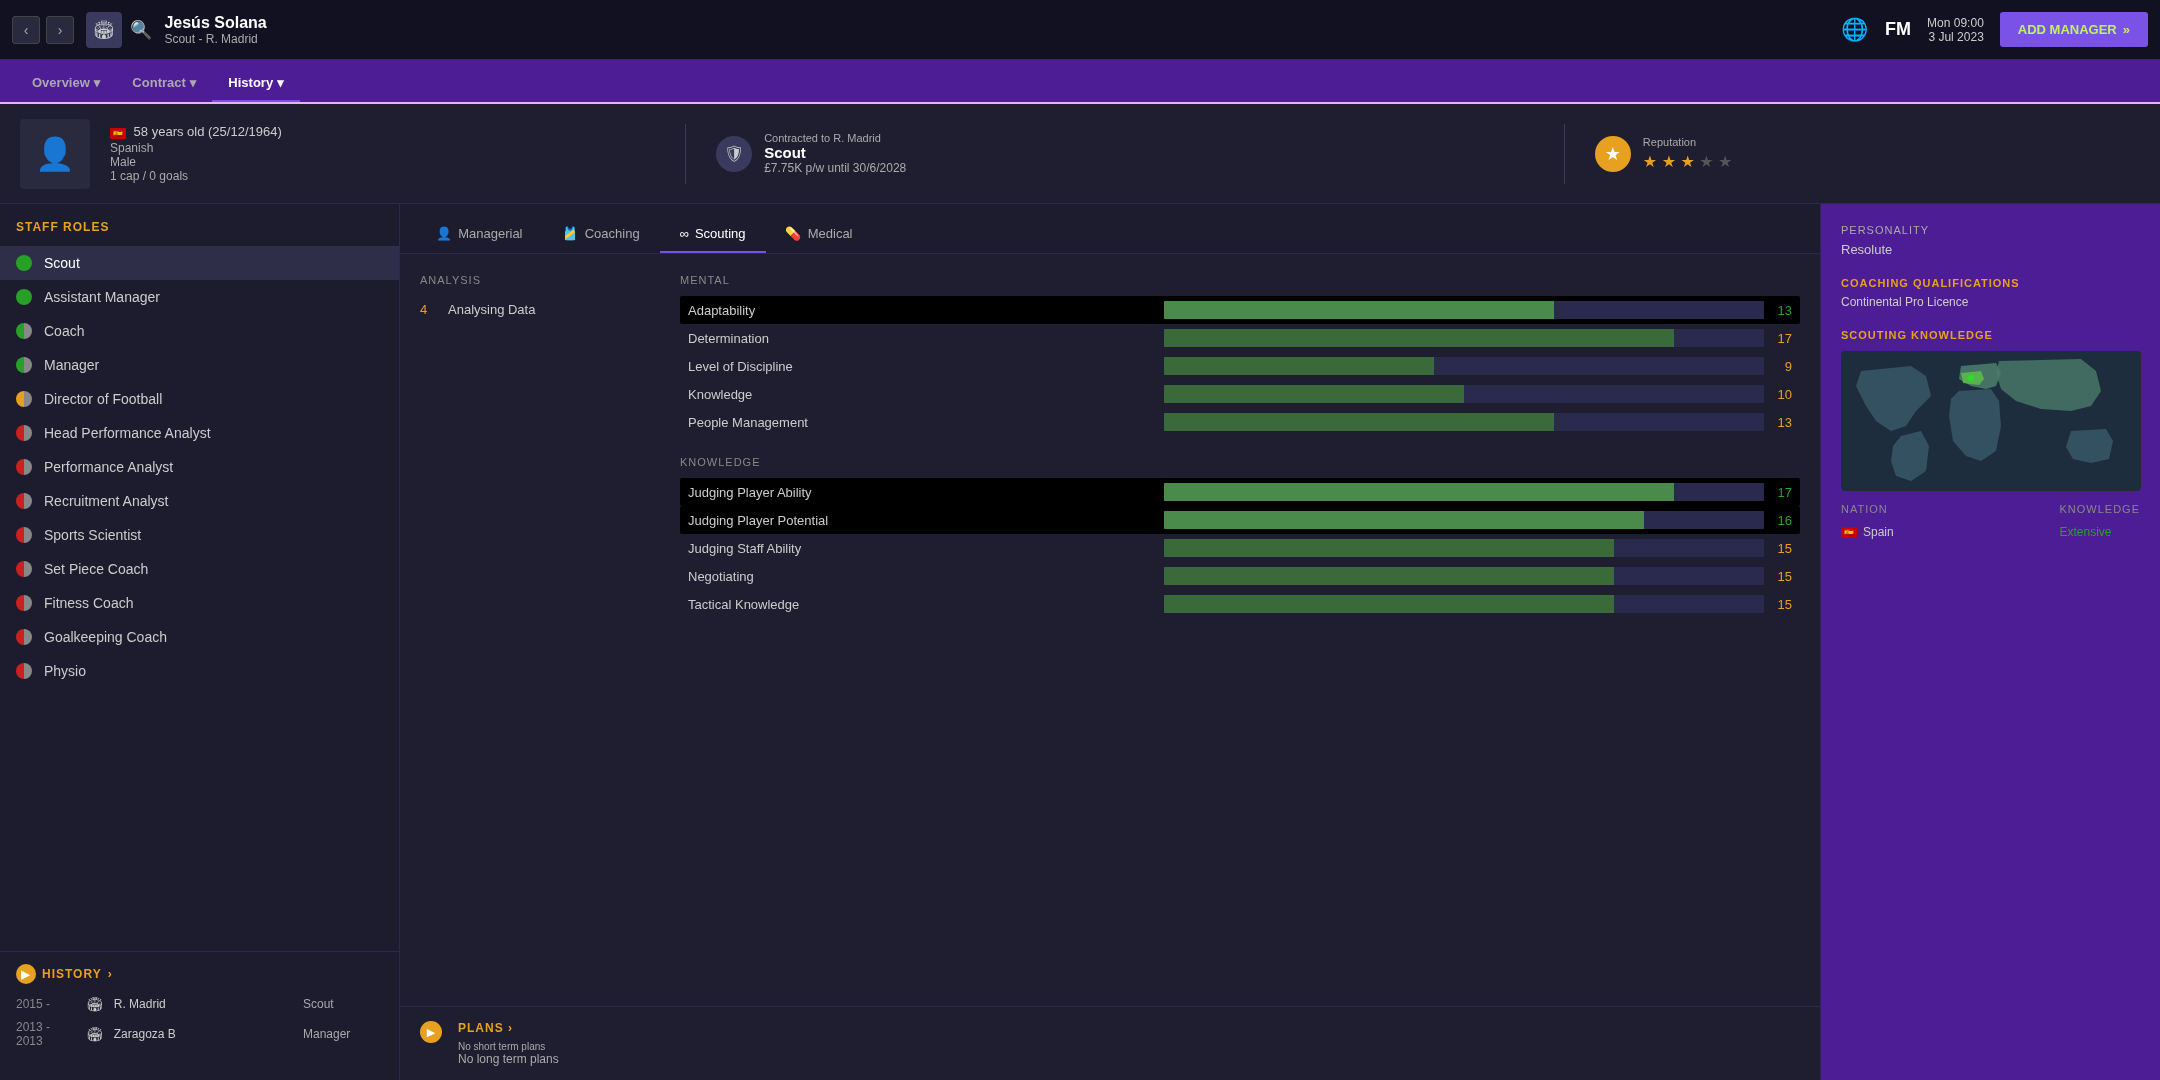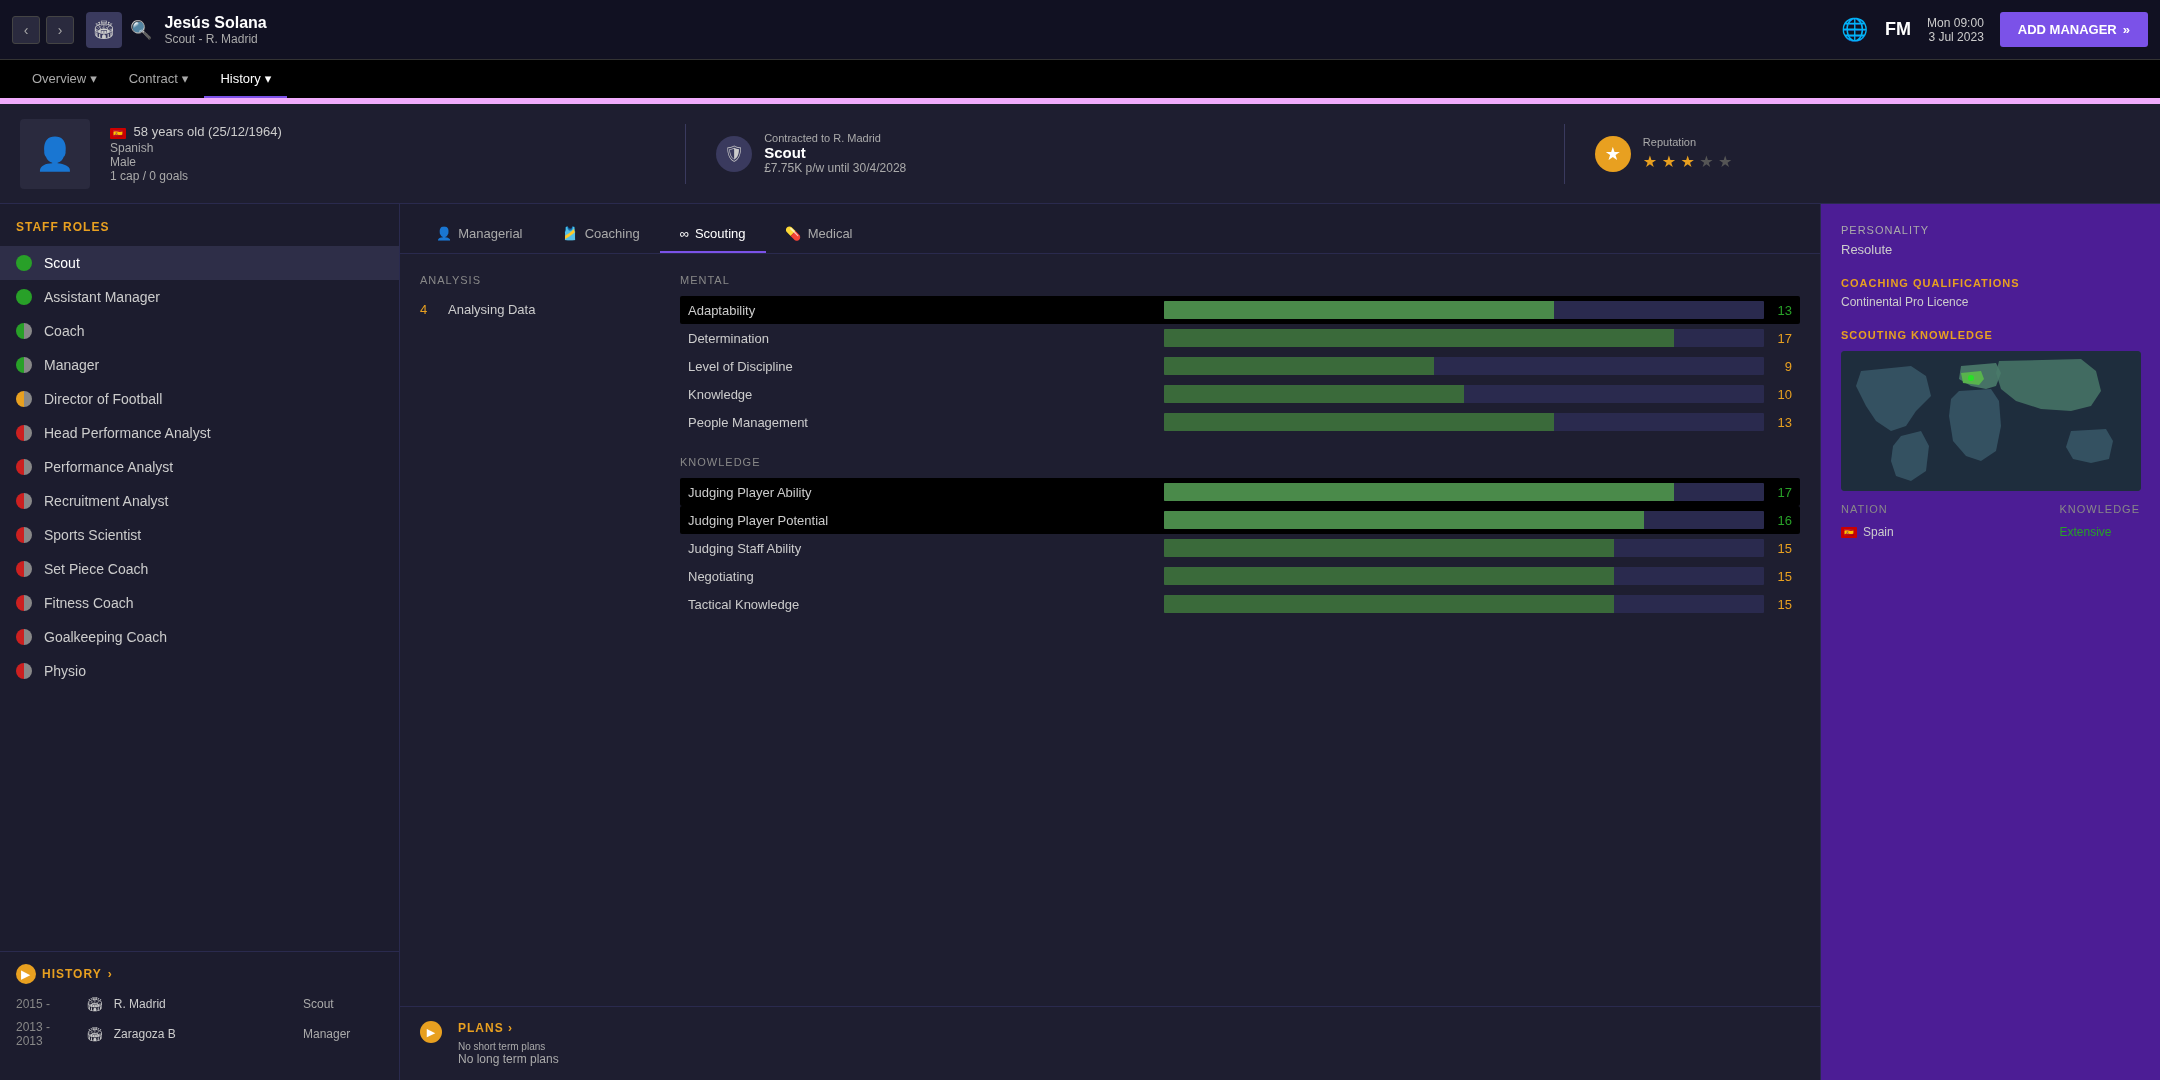--- a/index.html
+++ b/index.html
@@ -55,7 +55,7 @@
     .datetime { text-align: right; color: #ccc; font-size: 12px; }
     .add-manager-btn {
       background: #7b52e8;
-      color: #ffffff;
+      color: #bef264;
       border: none;
       padding: 10px 18px;
       font-size: 13px;

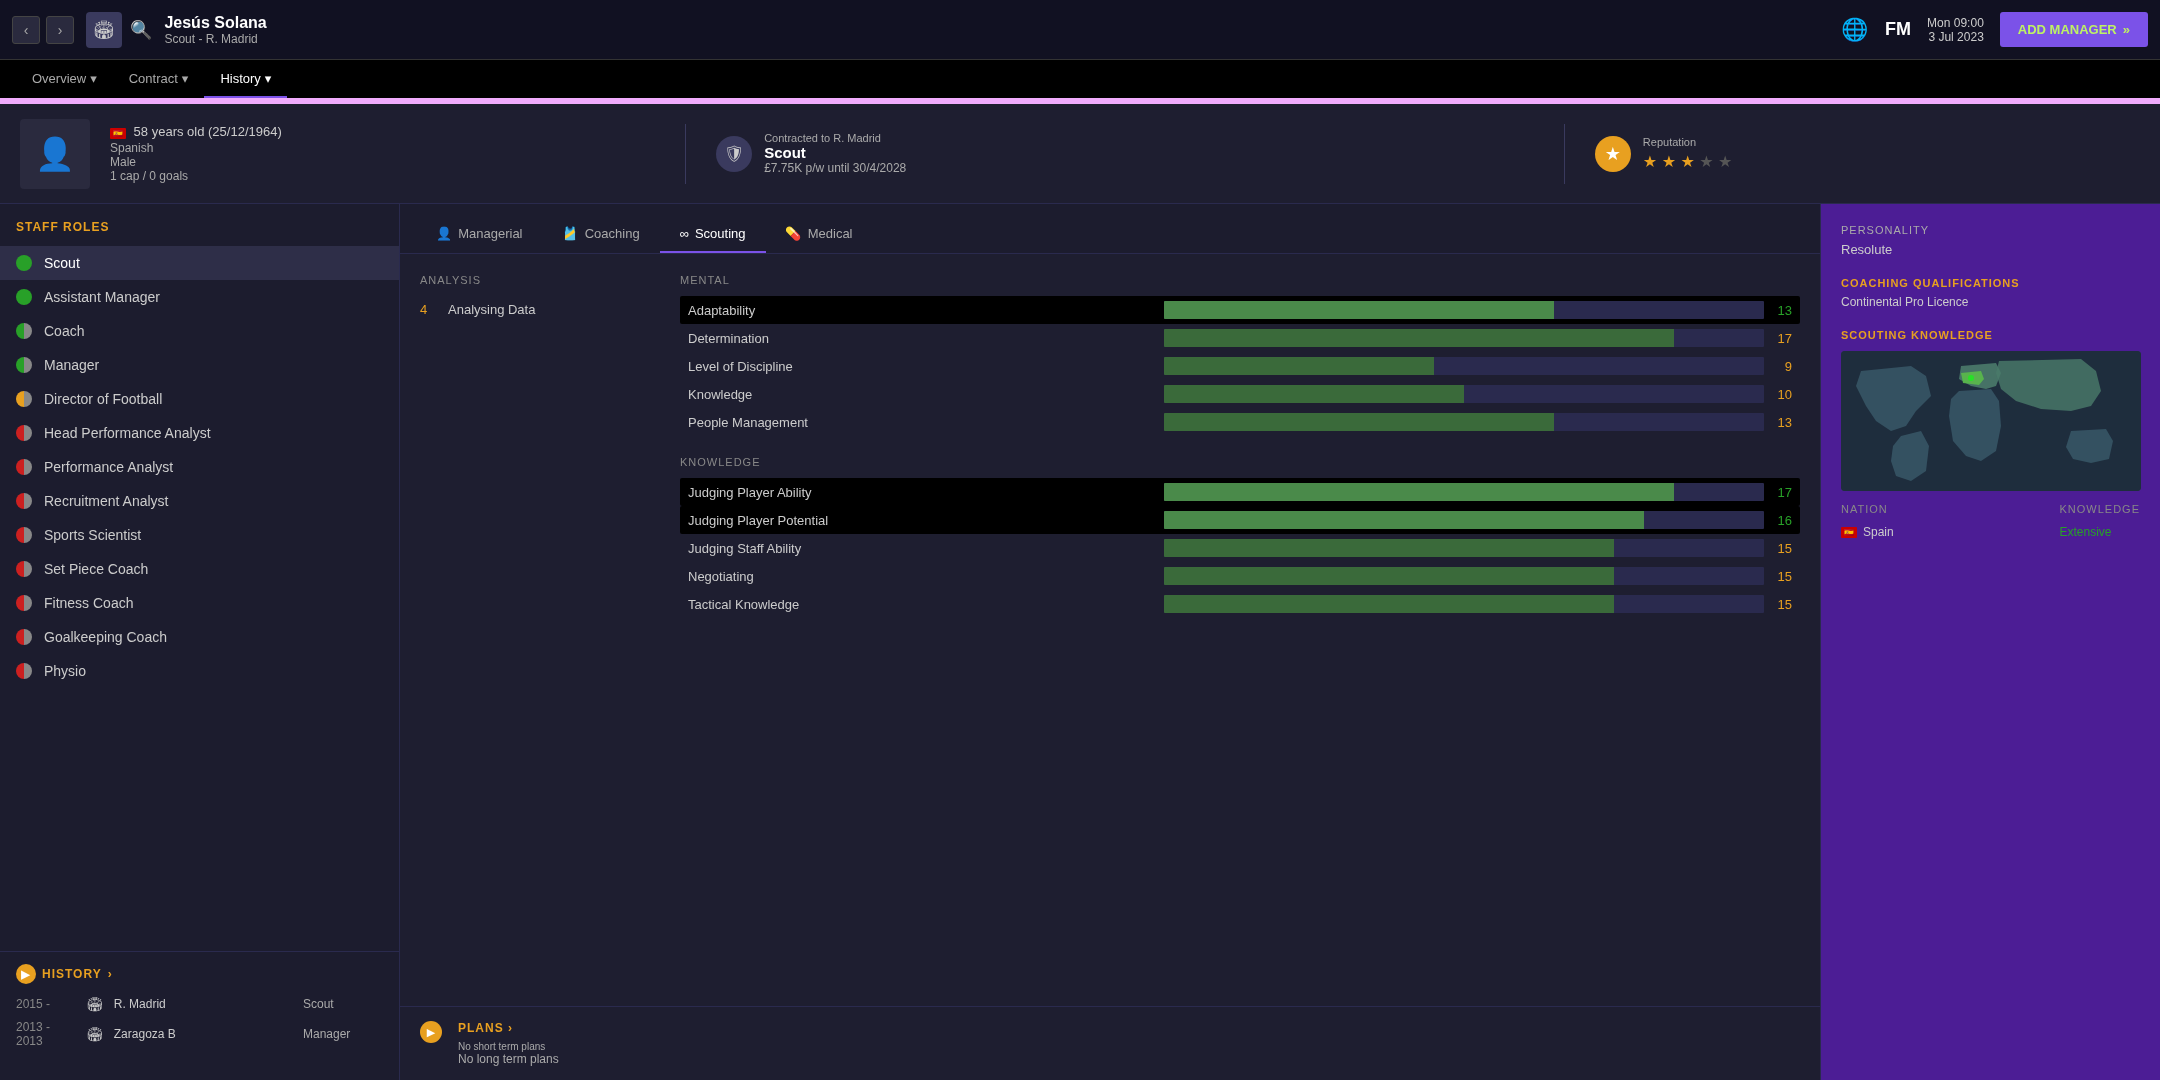--- a/index.html
+++ b/index.html
@@ -67,13 +67,14 @@
 
     
     .nav-tabs {
-      background: #000000;
+      background: #4c1d95;
       display: flex;
       gap: 0;
       padding: 0 16px;
-      border-bottom: 6px solid #f0abfc;
+      border-bottom: 2px solid #f0abfc;
       height: 44px;
       align-items: flex-end;
+      font-weight: bold;
     }
     .nav-tab {
       padding: 10px 16px;

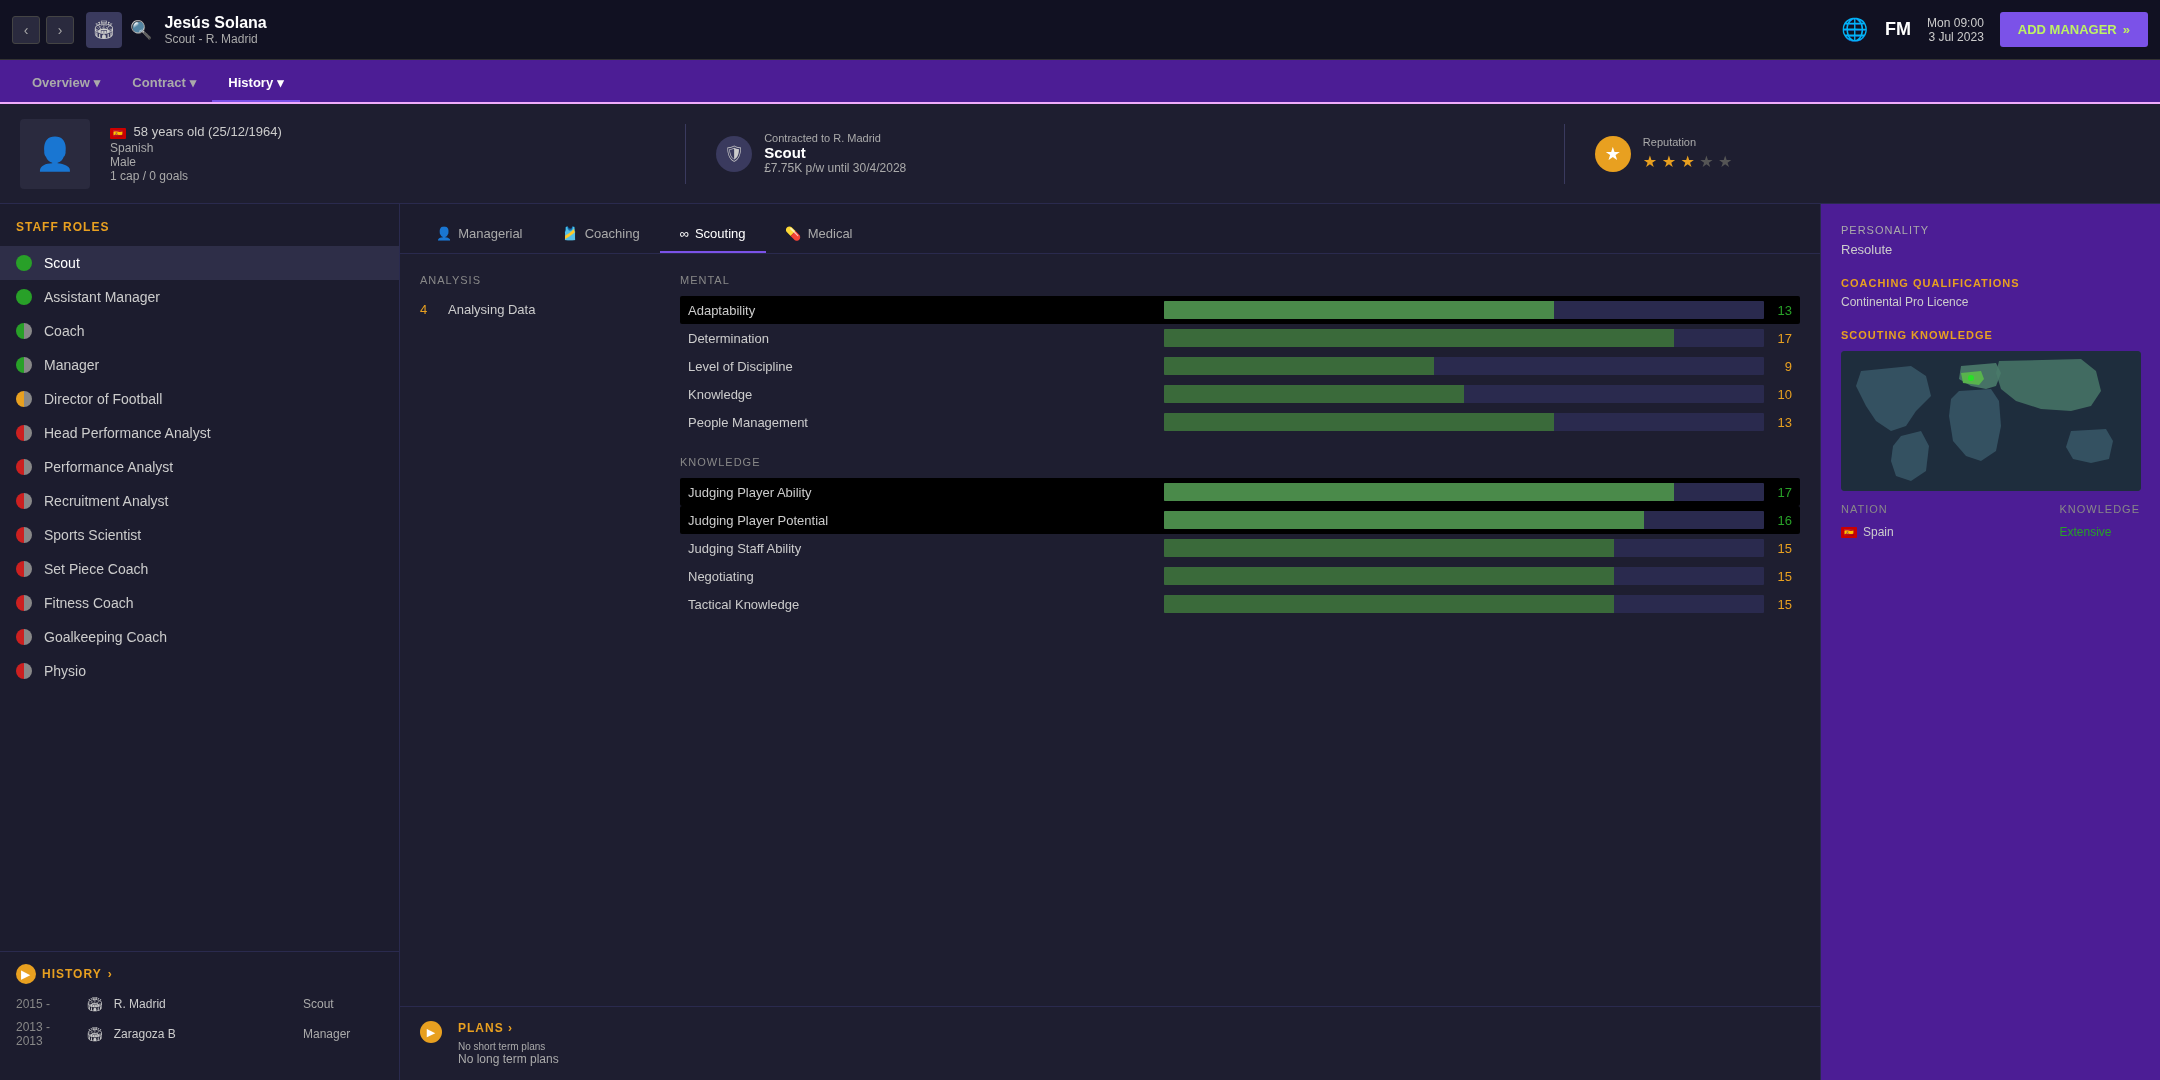--- a/index.html
+++ b/index.html
@@ -399,7 +399,7 @@
     <div class="contract-details">
       <div class="contracted-to">Contracted to R. Madrid</div>
       <div class="role-title">Scout</div>
-      <div class="salary">£7.75K p/w until 30/4/2028</div>
+      <div class="salary">£7.75K p/w until 30/6/2028</div>
     </div>
   </div>
   <div class="divider-v"></div>

